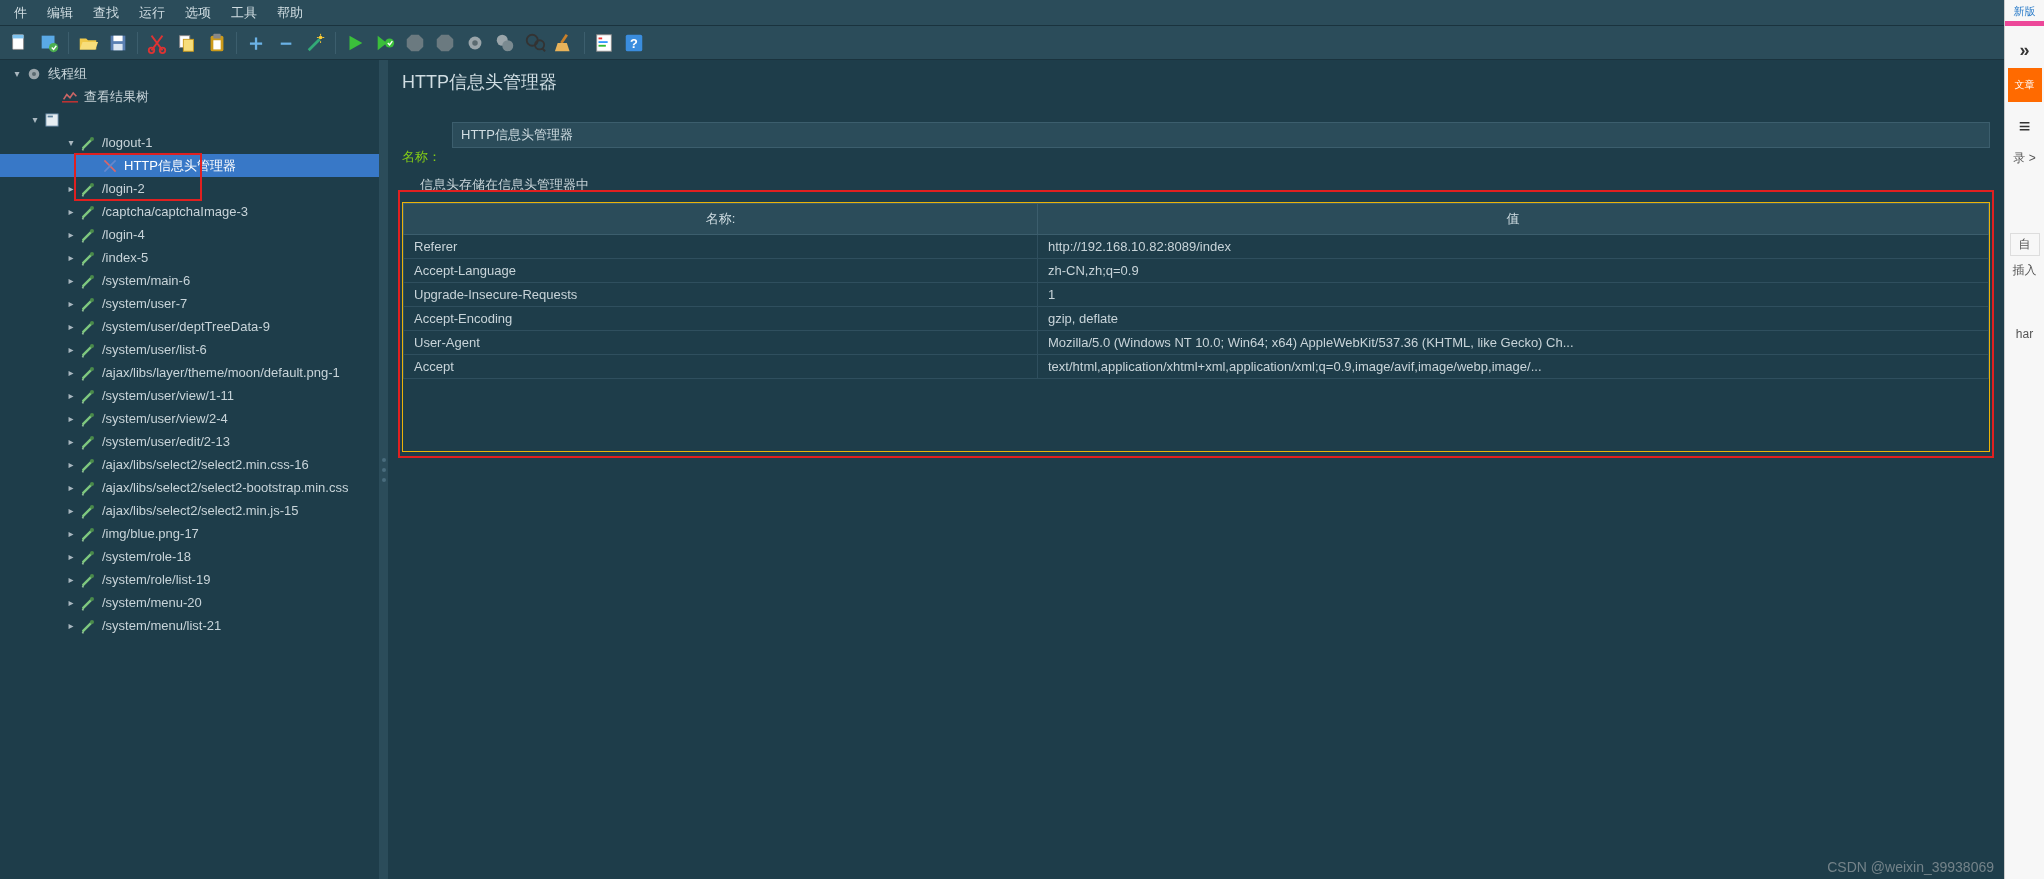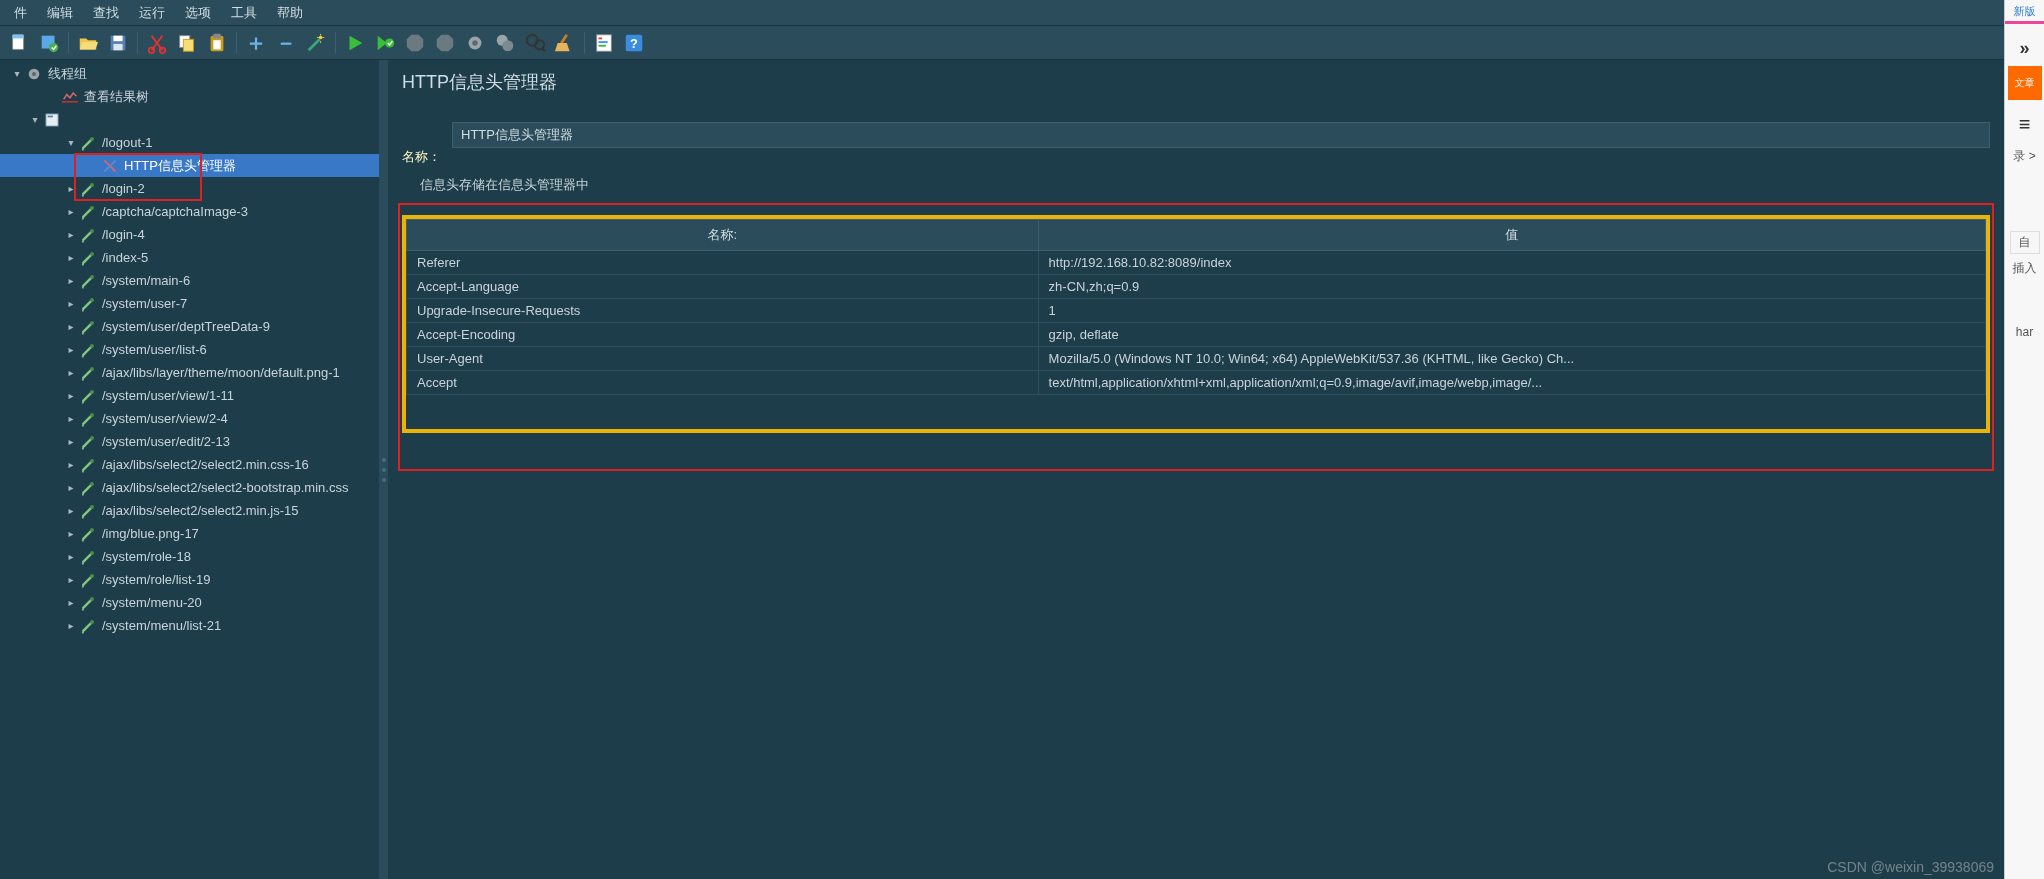--- a/index.html
+++ b/index.html
@@ -203,7 +203,7 @@
   font-size: 12px;
 }
 .rs-top {
-  width:100%; text-align:center; font-size:11px; color:#2b7cc9; padding:2px 0; border-bottom:3px solid #ec4899;
+  width:100%; text-align:center; font-size:11px; color:#2b7cc9; padding:2px 0; border-bottom:5px solid #ec4899;
 }
 .rs-btn {
   width: 36px;

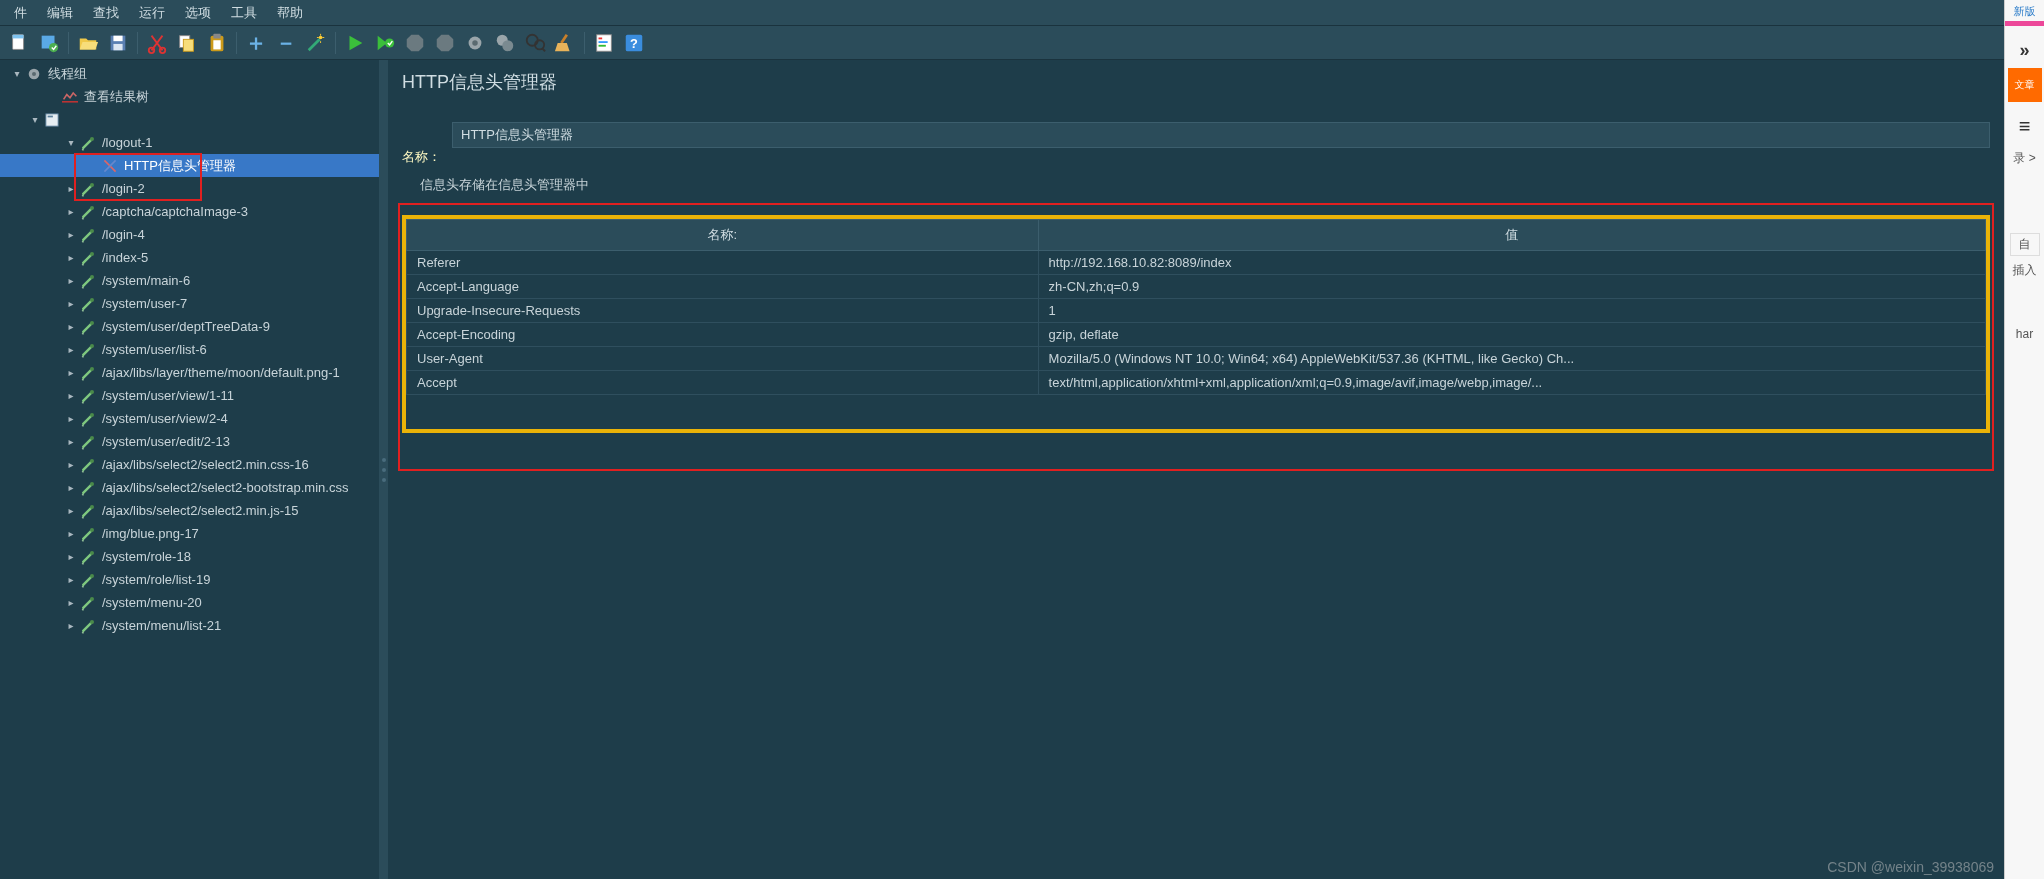--- a/index.html
+++ b/index.html
@@ -139,7 +139,7 @@
 }
 .form-label {
   width: 50px;
-  color: #fef9c3;
+  color: #84cc16;
   margin-top: 44px;
 }
 .form-input {

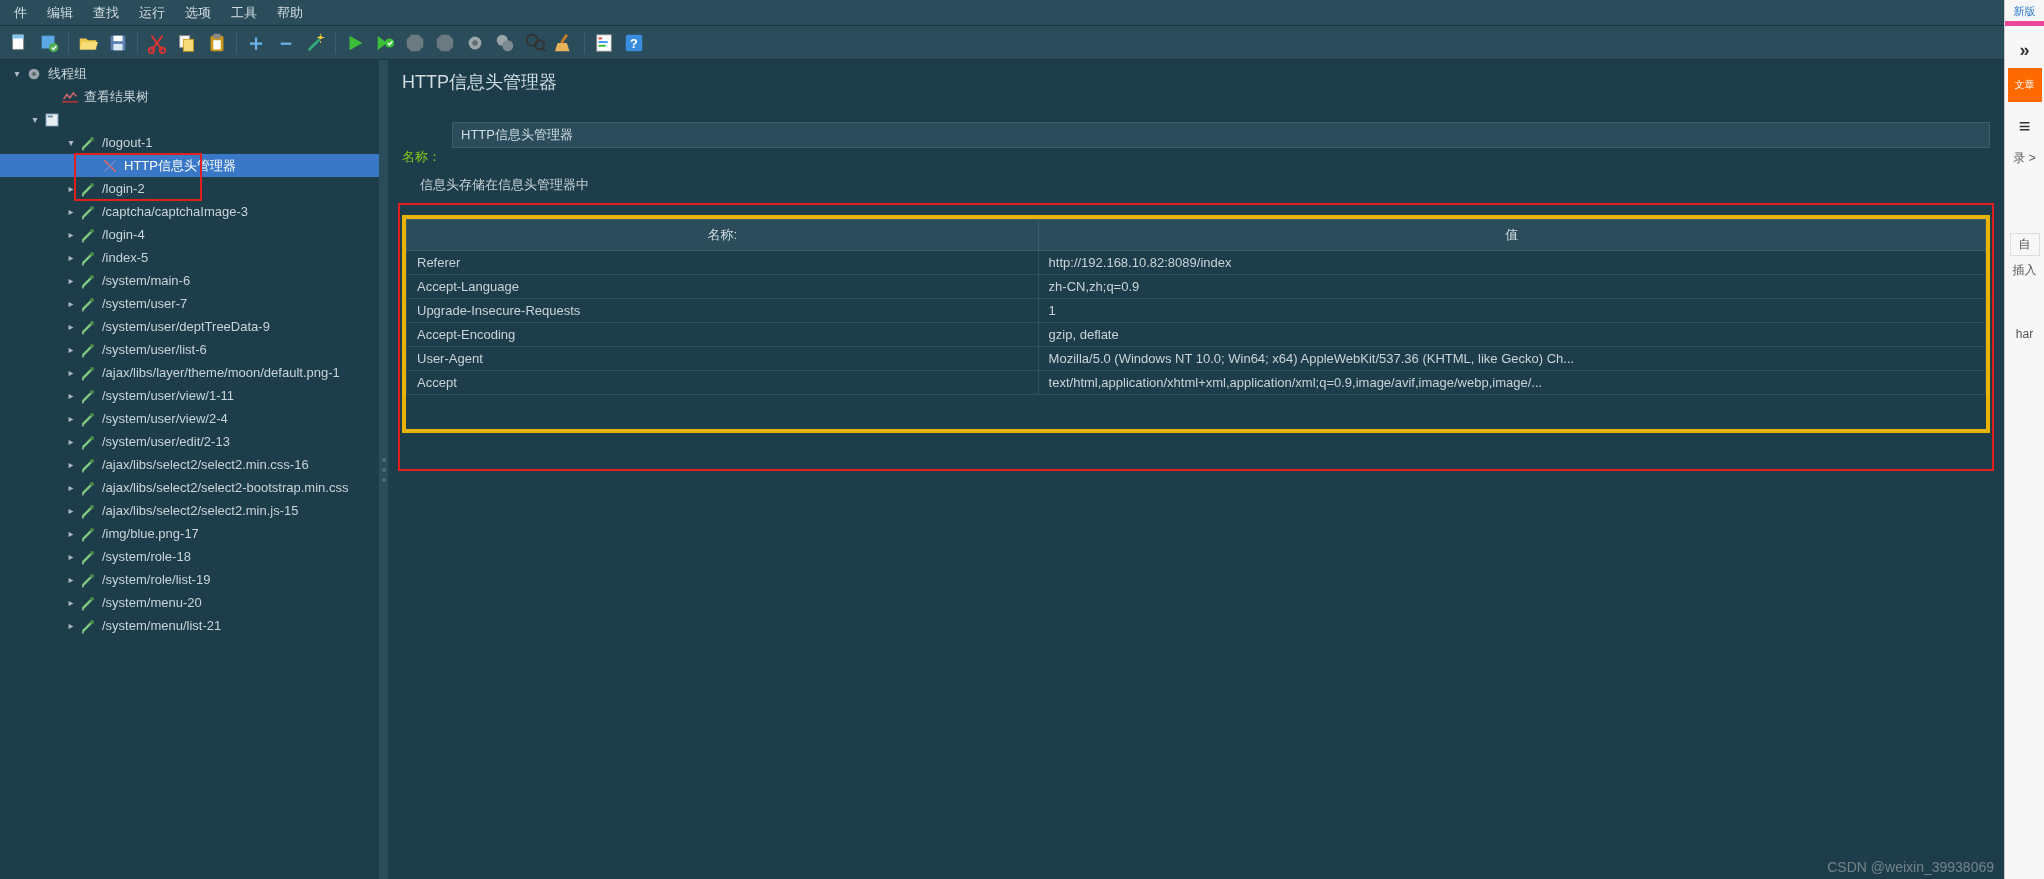--- a/index.html
+++ b/index.html
@@ -153,7 +153,7 @@
 }
 .section-label {
   color: #c8d4d9;
-  margin-bottom: 21px;
+  margin-bottom: 8px;
   padding-left: 18px;
 }
 .table-wrap {

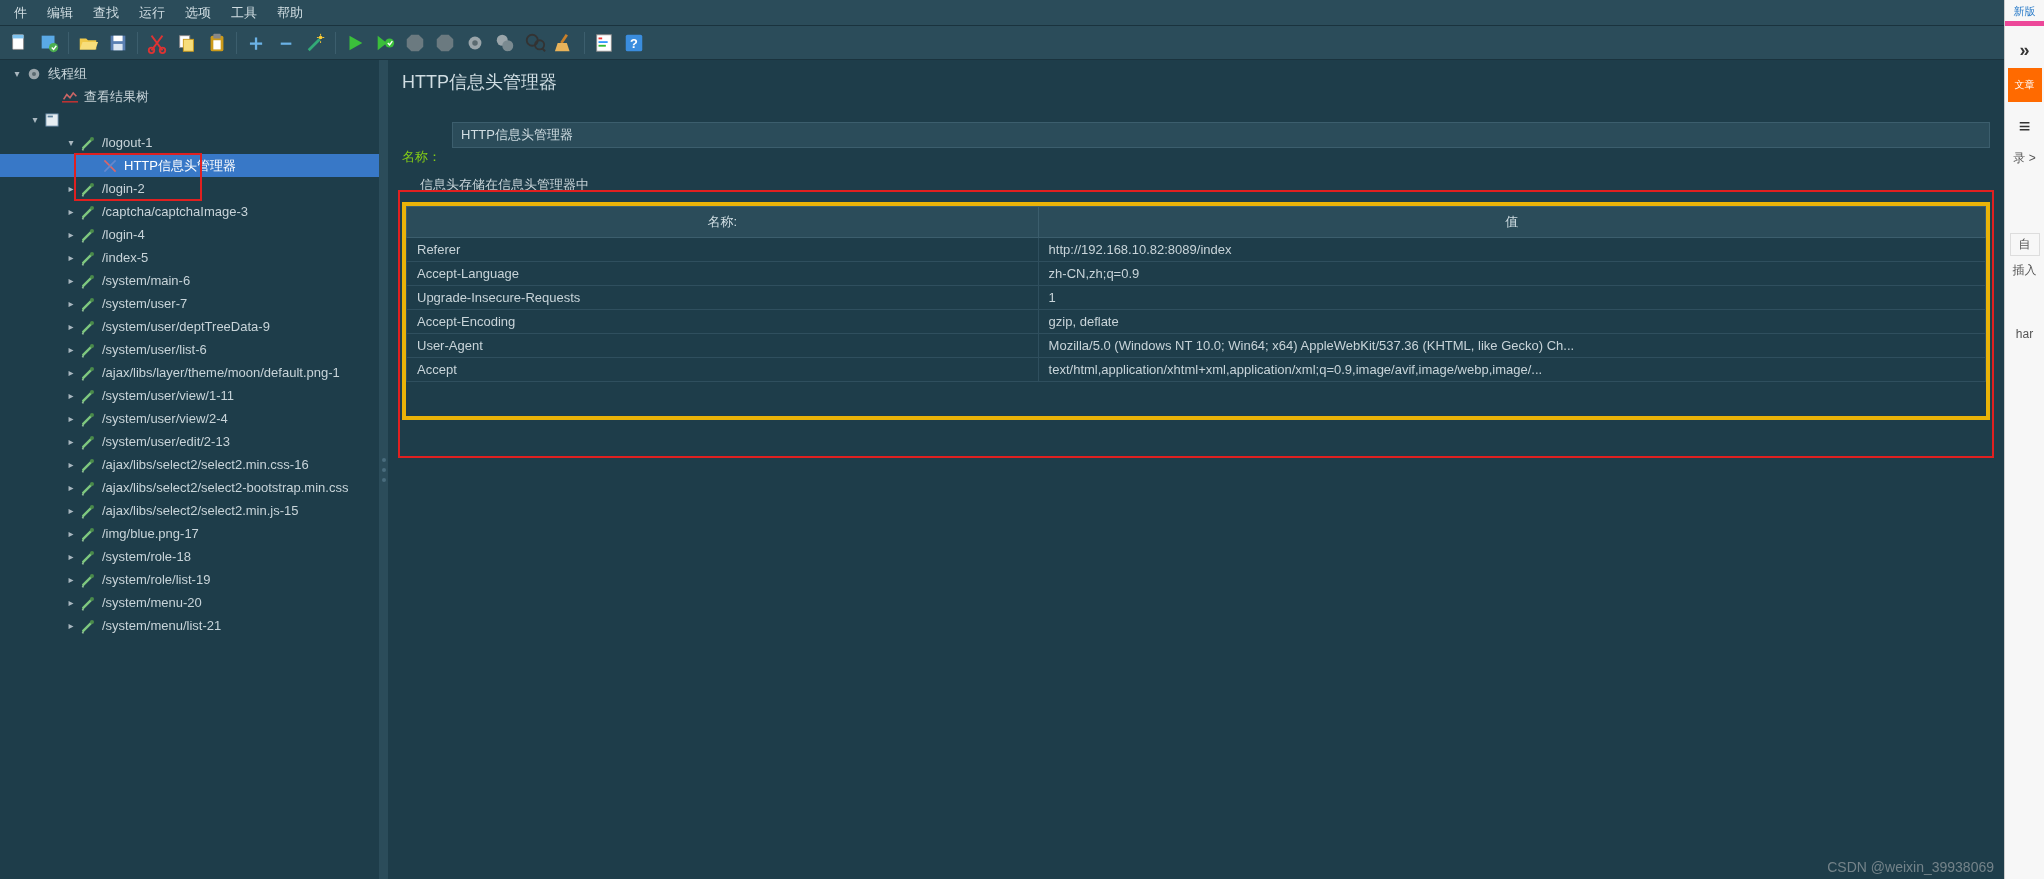--- a/index.html
+++ b/index.html
@@ -157,9 +157,9 @@
   padding-left: 18px;
 }
 .table-wrap {
-  border: 4px solid #eab308;
+  border: 1px solid #eab308;
   background: #1e3d4a;
-  height: 218px;
+  height: 250px;
   overflow: hidden;
 }
 table {

